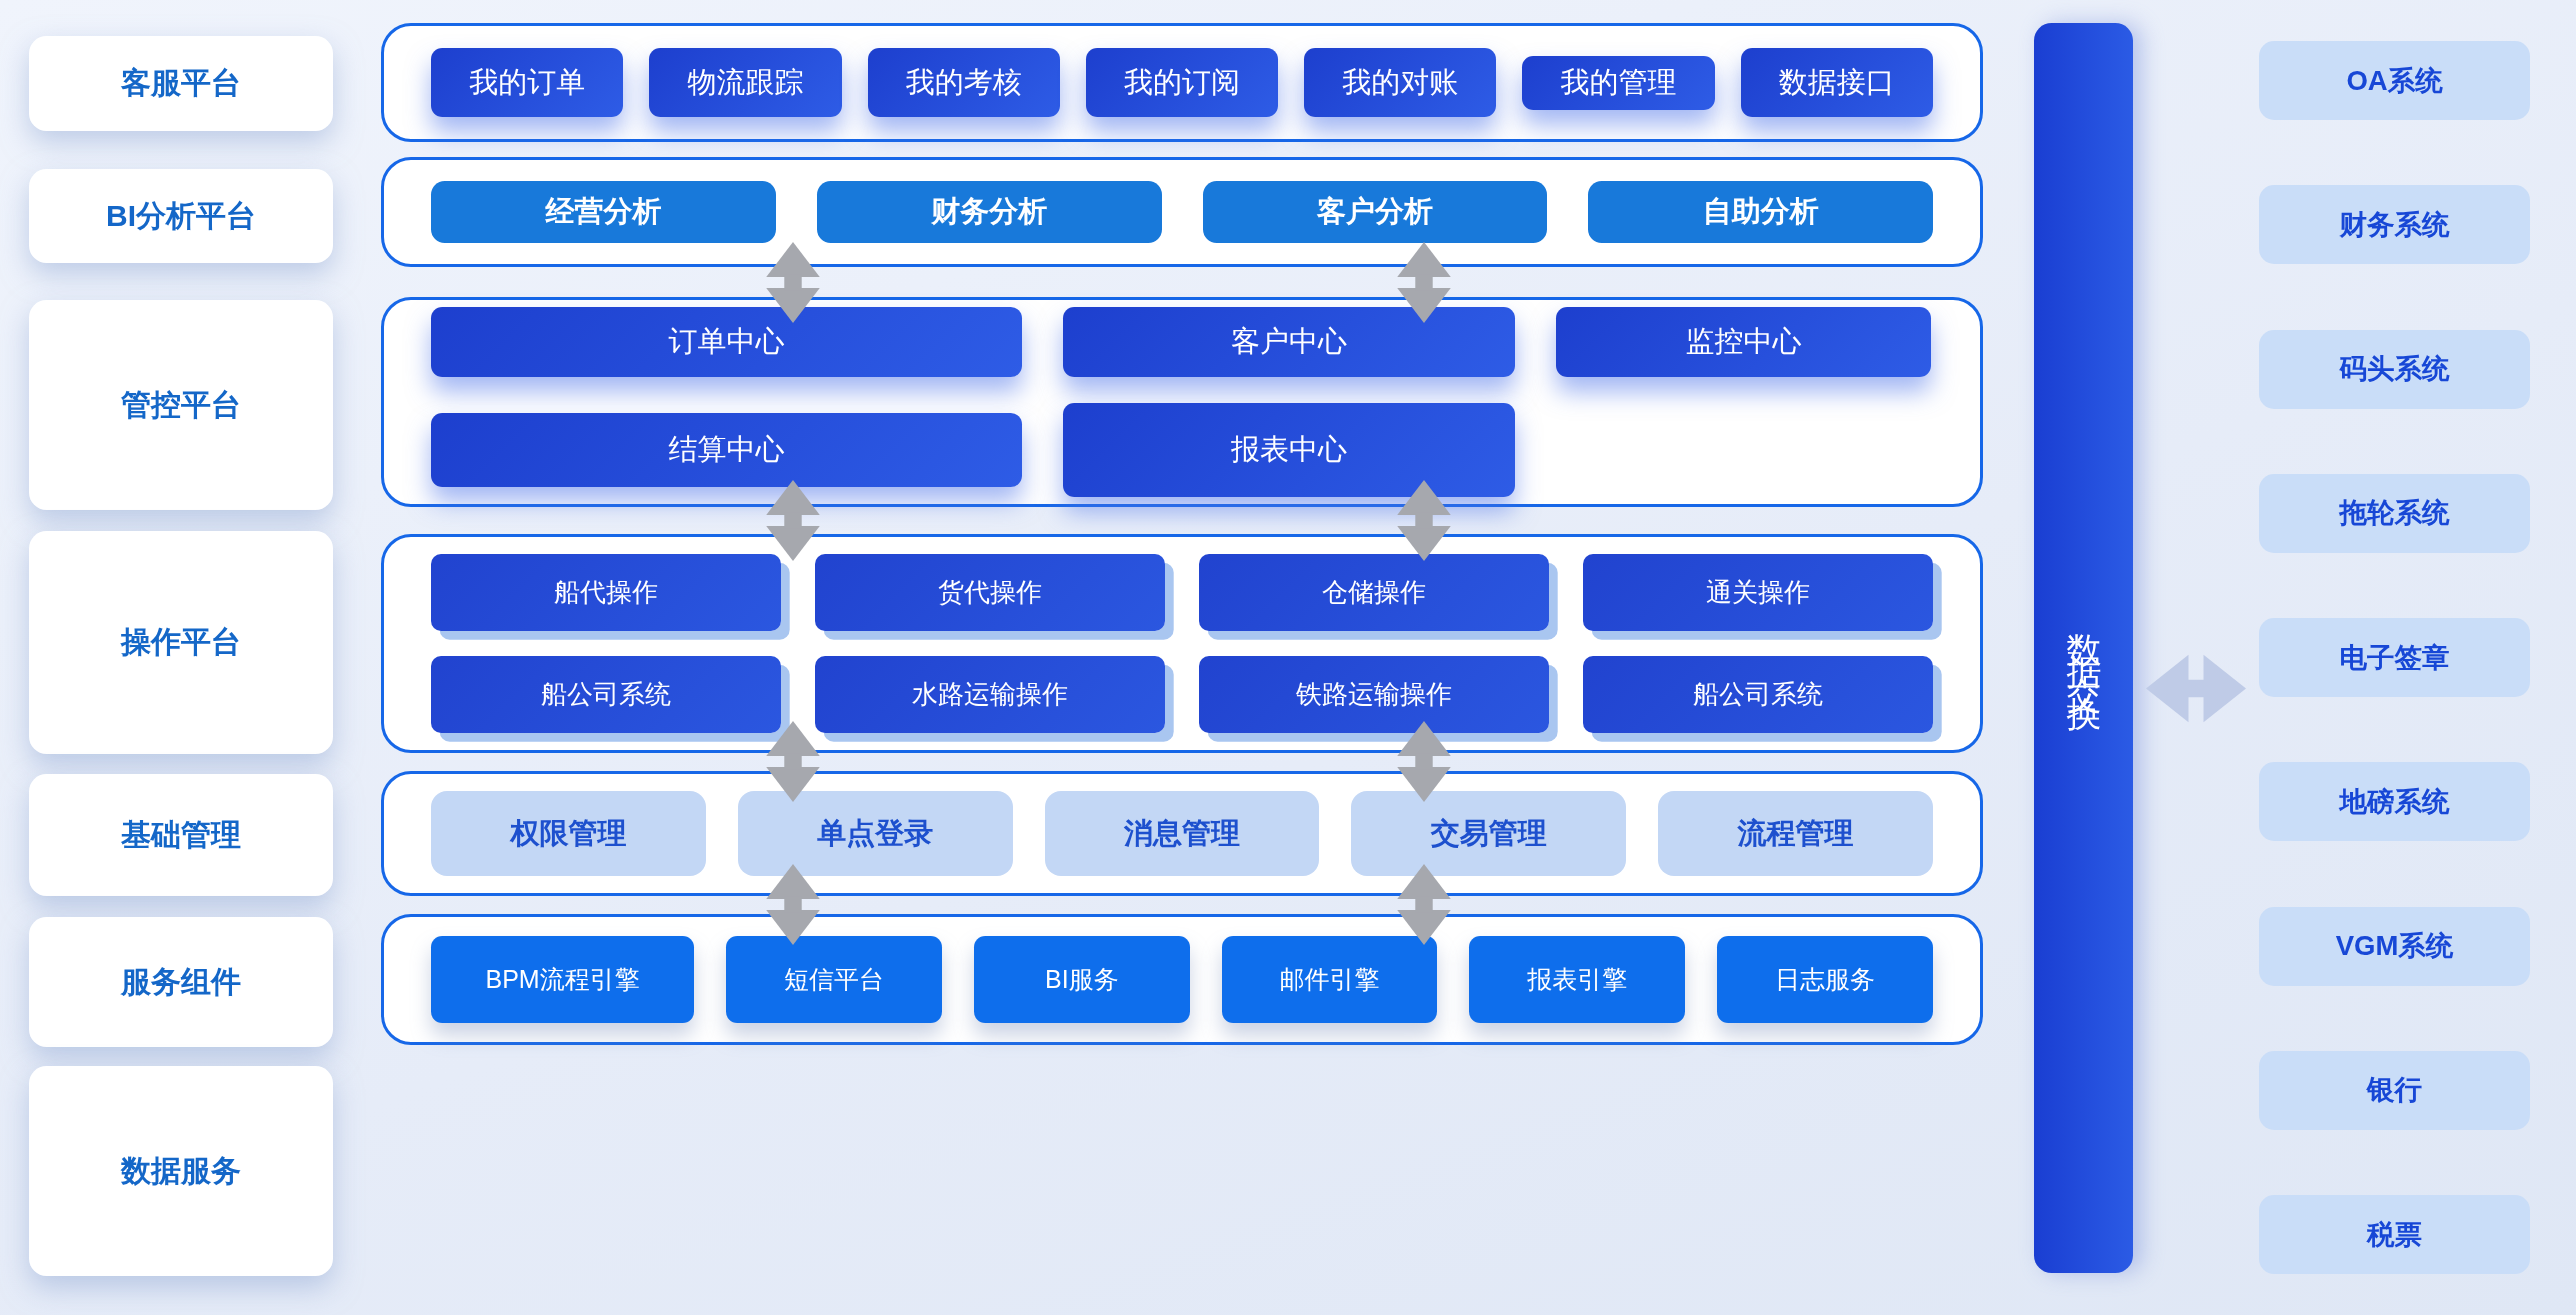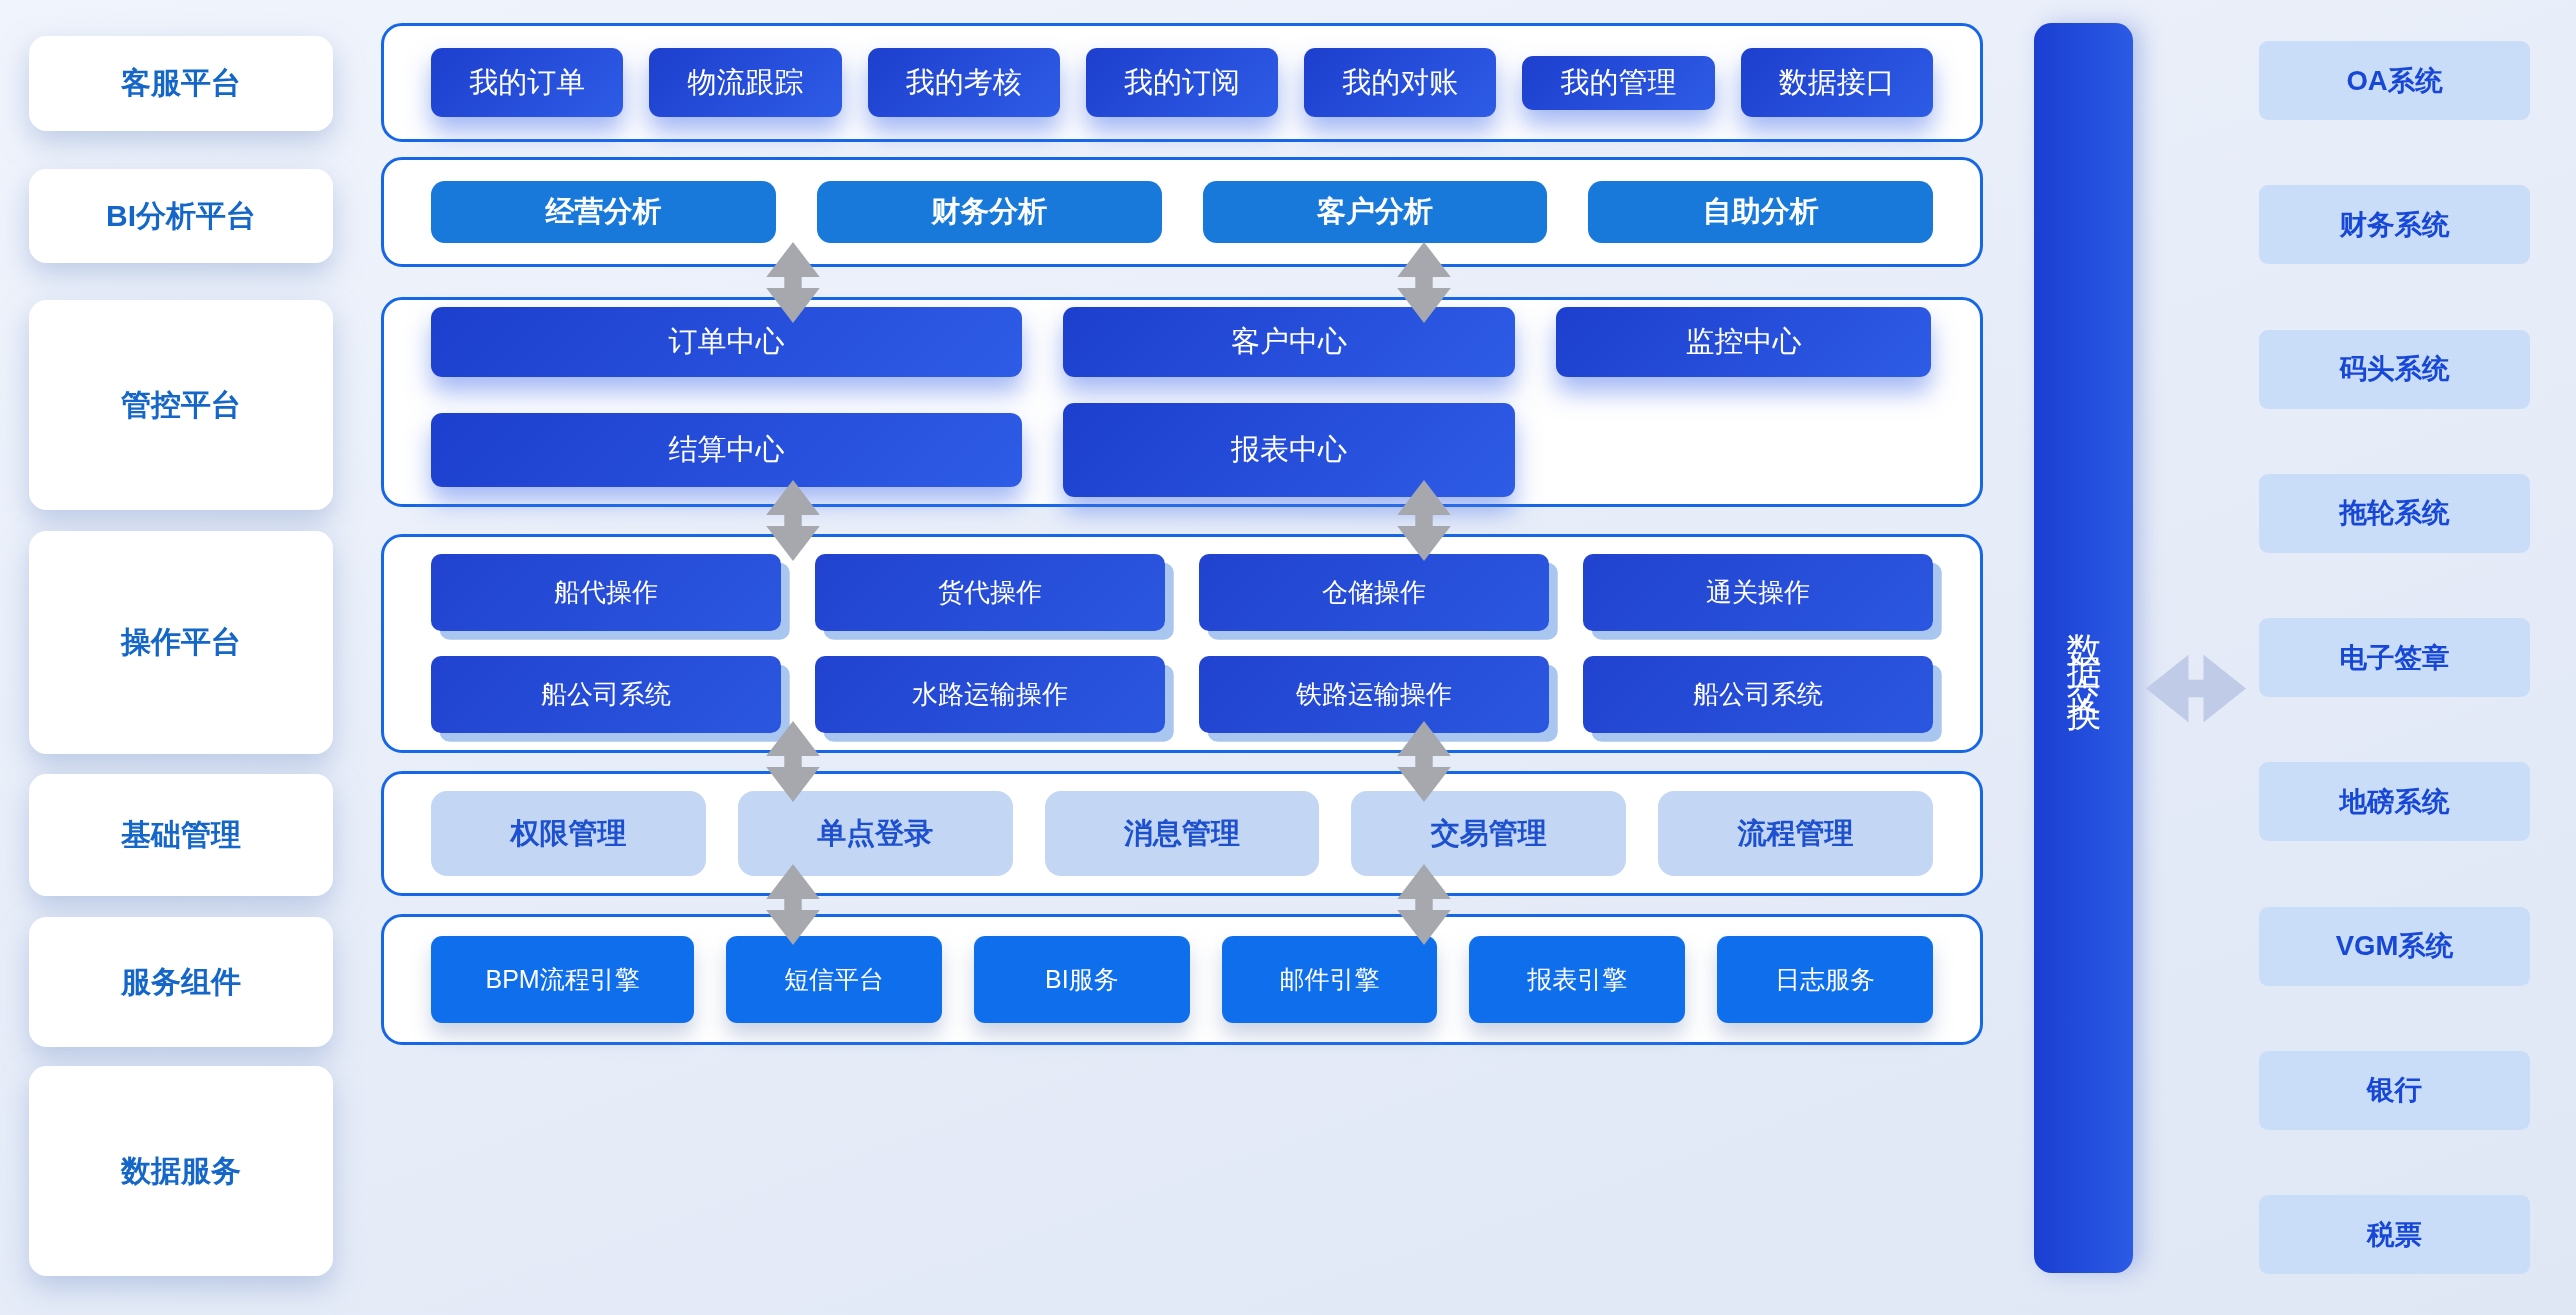--- a/index.html
+++ b/index.html
@@ -24,7 +24,7 @@
     position:absolute;left:381px;width:1602px;
     background:#FFFFFF;
     border:3.1px solid var(--container-border,#1667E8);
-    border-radius:21px;box-sizing:border-box;
+    border-radius:30px;box-sizing:border-box;
     display:flex;flex-direction:column;justify-content:center;
     padding:0 47px;
   }

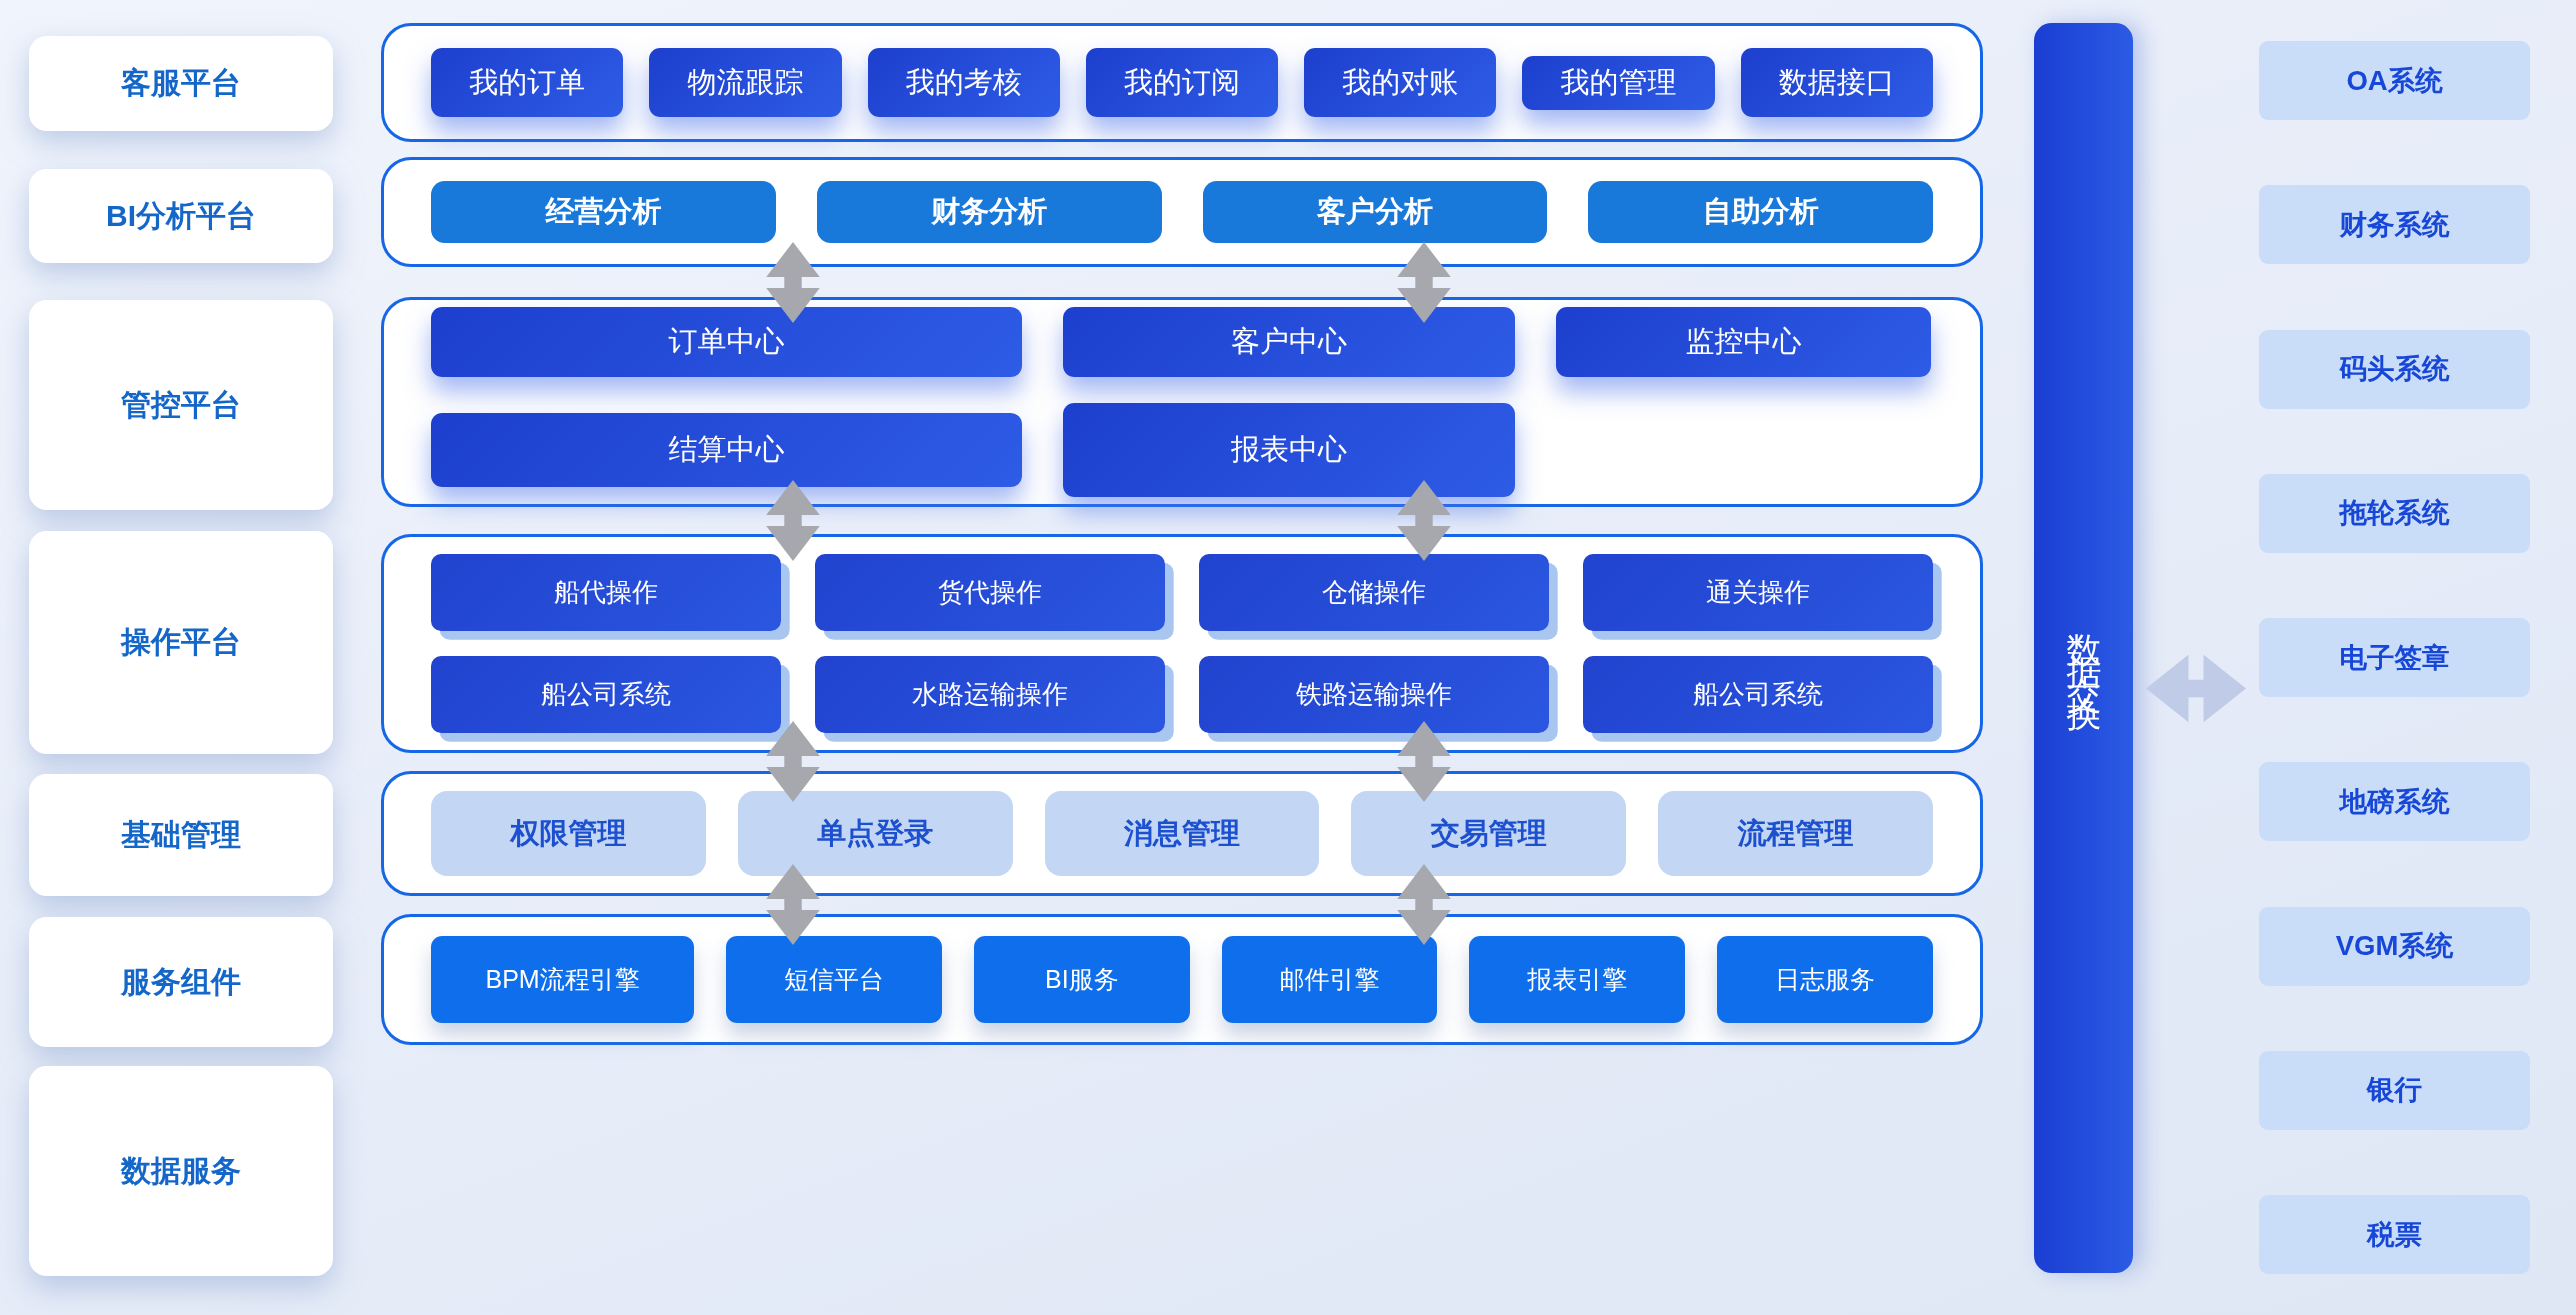--- a/index.html
+++ b/index.html
@@ -80,7 +80,7 @@
   }
   .ext-card{
     height:79px;background:var(--external-card,#C9DDF8);
-    border-radius:9px;display:flex;align-items:center;justify-content:center;
+    border-radius:15px;display:flex;align-items:center;justify-content:center;
     font-weight:bold;font-size:27.5px;color:var(--external-text,#1747D6);
   }
   .varrow{position:absolute;width:56px;height:81px;}

